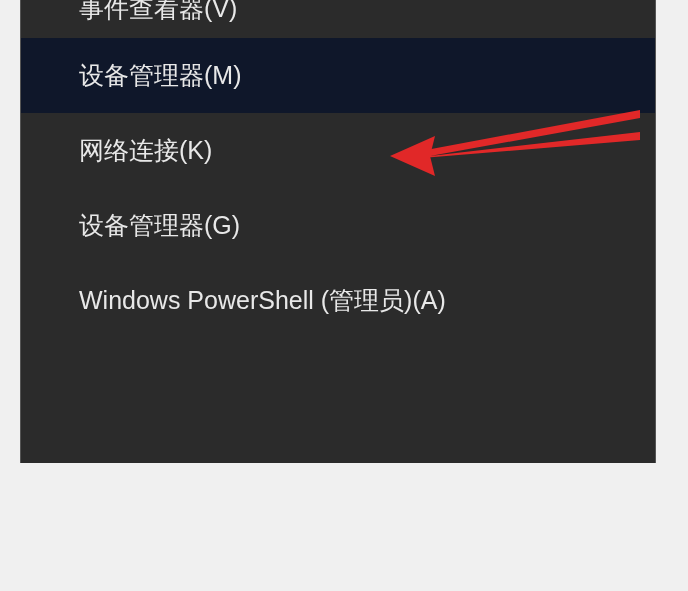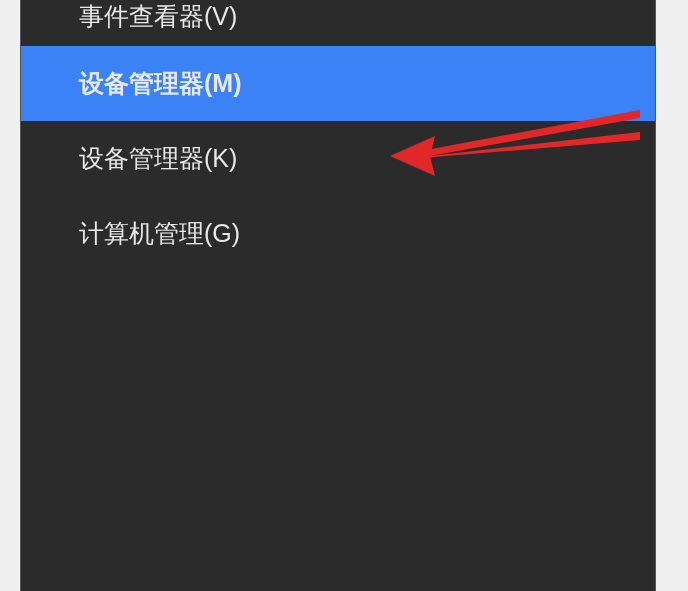--- a/index.html
+++ b/index.html
@@ -20,12 +20,12 @@
       left: 20px;
       top: 0;
       width: 636px;
-      height: 591px;
+      height: 463px;
       background: #2b2b2b;
       border: 1px solid #555;
       border-top: none;
       border-bottom: none;
-      padding-top: 16px;
+      padding-top: 8px;
     }
     .menu-item {
       display: flex;

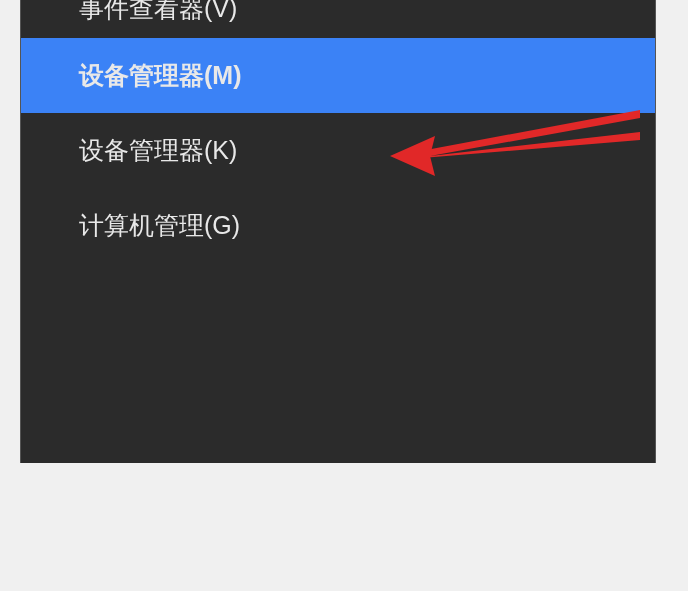--- a/index.html
+++ b/index.html
@@ -38,8 +38,7 @@
       position: relative;
     }
     .menu-item.highlighted {
-      background: #3b82f6;
-      font-weight: bold;
+      background: #0f172a;
     }
     .menu-item.first-partial {
       height: 30px;

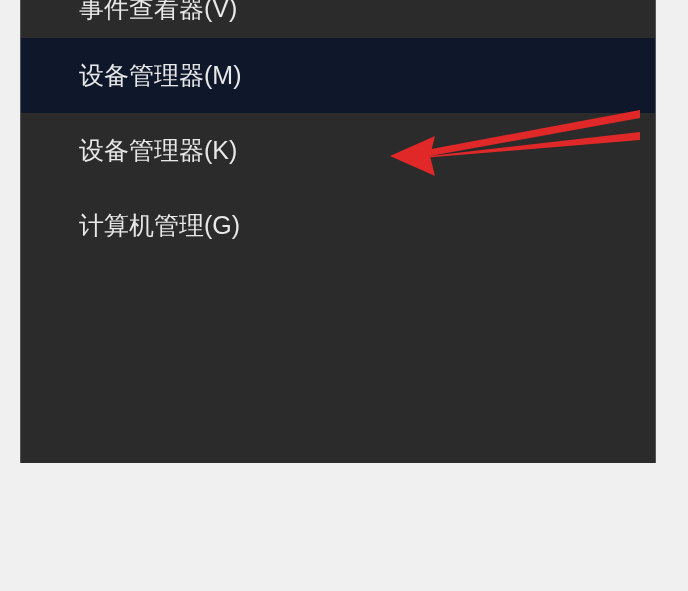--- a/index.html
+++ b/index.html
@@ -68,7 +68,7 @@
     <span class="menu-label">设备管理器(M)</span>
   </div>
   <div class="menu-item">
-    <span class="menu-label">设备管理器(K)</span>
+    <span class="menu-label">网络连接(K)</span>
   </div>
   <div class="menu-item">
     <span class="menu-label">计算机管理(G)</span>

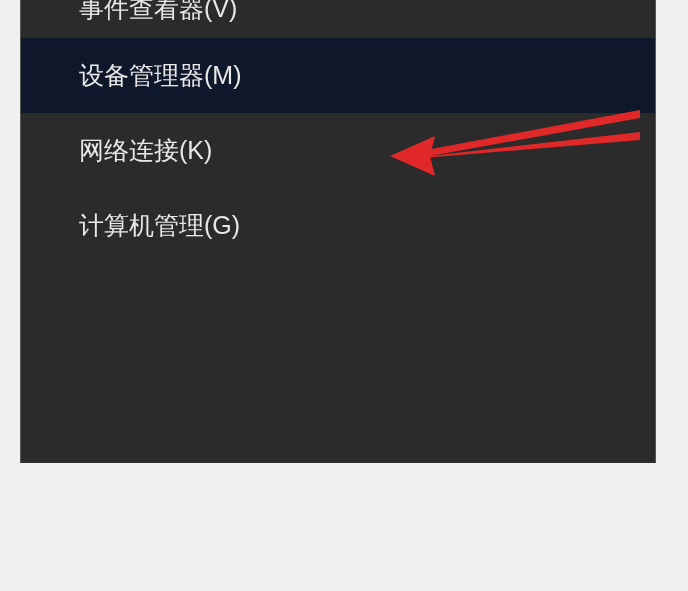--- a/index.html
+++ b/index.html
@@ -71,7 +71,7 @@
     <span class="menu-label">网络连接(K)</span>
   </div>
   <div class="menu-item">
-    <span class="menu-label">计算机管理(G)</span>
+    <span class="menu-label">设备管理器(G)</span>
   </div>
 </div>
 

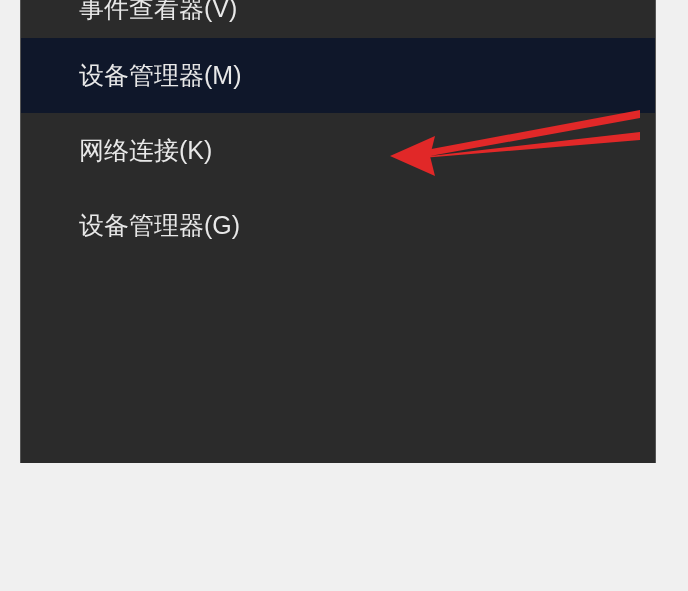--- a/index.html
+++ b/index.html
@@ -73,6 +73,9 @@
   <div class="menu-item">
     <span class="menu-label">设备管理器(G)</span>
   </div>
+  <div class="menu-item">
+    <span class="menu-label">Windows PowerShell (管理员)(A)</span>
+  </div>
 </div>
 
 <div class="arrow-annotation">

